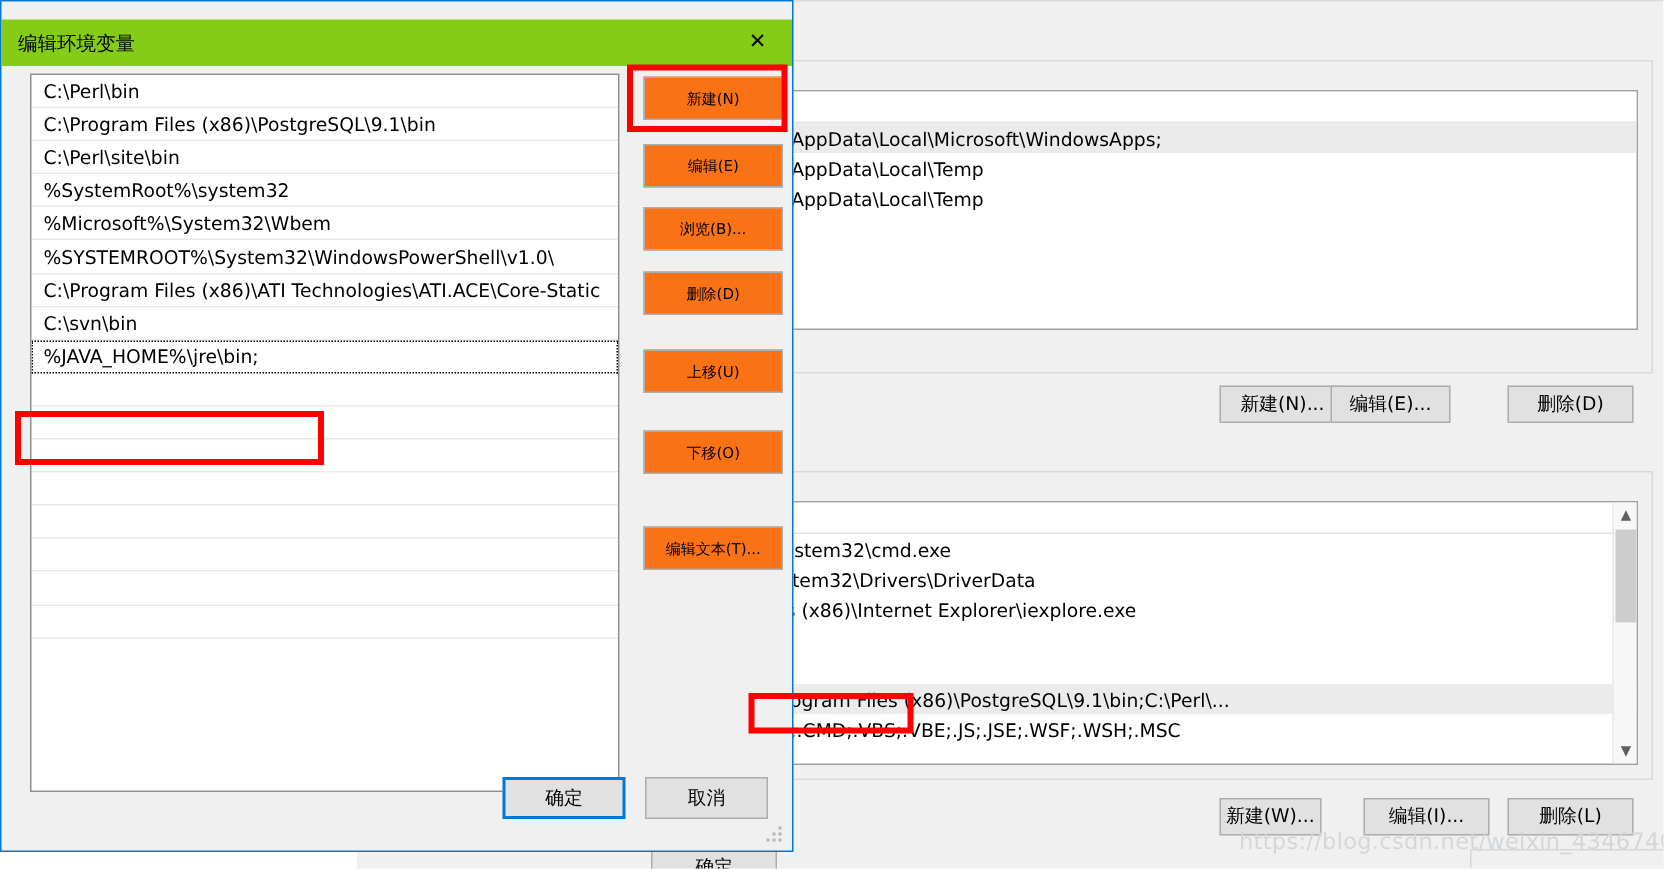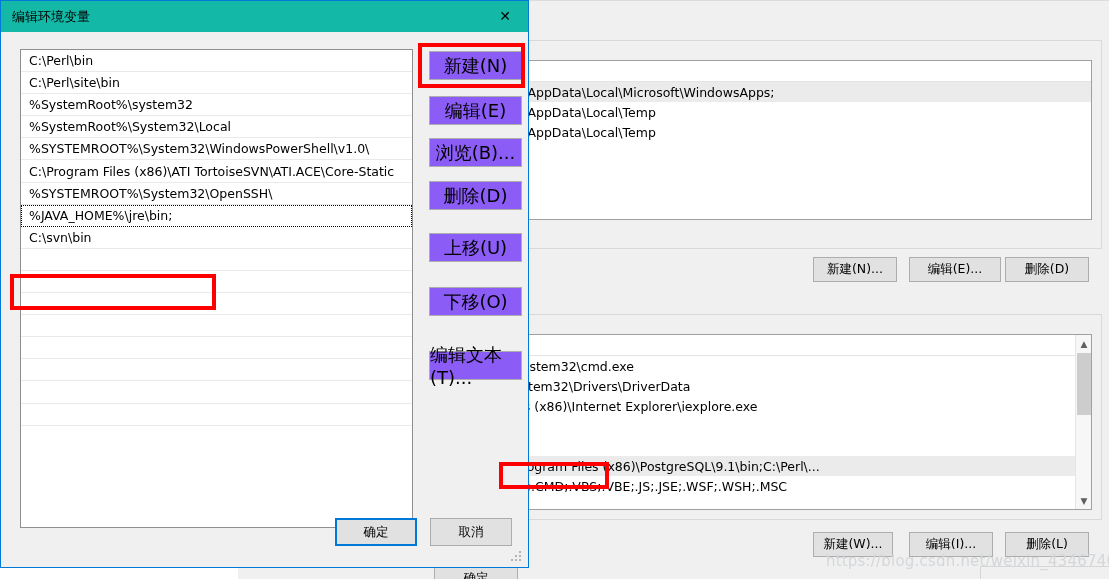--- a/index.html
+++ b/index.html
@@ -134,8 +134,8 @@
     border: 1px solid #0078d7;
   }
   .dlg-titlebar {
-    position: absolute; left: 0; top: 0; right: 0; height: 31px;
-    background: #14b8a6;
+    position: absolute; left: 0; top: 12px; right: 0; height: 31px;
+    background: #84cc16;
     display: flex; align-items: center;
   }
   .dlg-title {

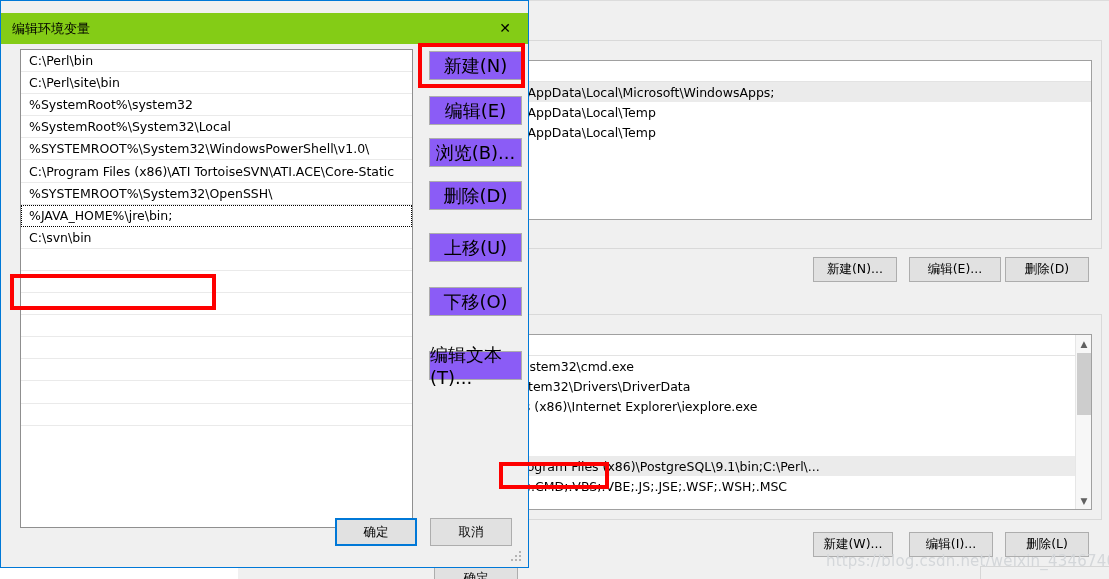--- a/index.html
+++ b/index.html
@@ -175,9 +175,9 @@
   .dlg-btn {
     position: absolute;
     left: 428px; width: 93px; height: 29px;
-    background: #8b5cf6;
+    background: #f97316;
     border: 1px solid #adadad;
-    font-size: 18px; color: #000;
+    font-size: 10px; color: #000;
     display: flex; align-items: center; justify-content: center;
     cursor: default;
   }

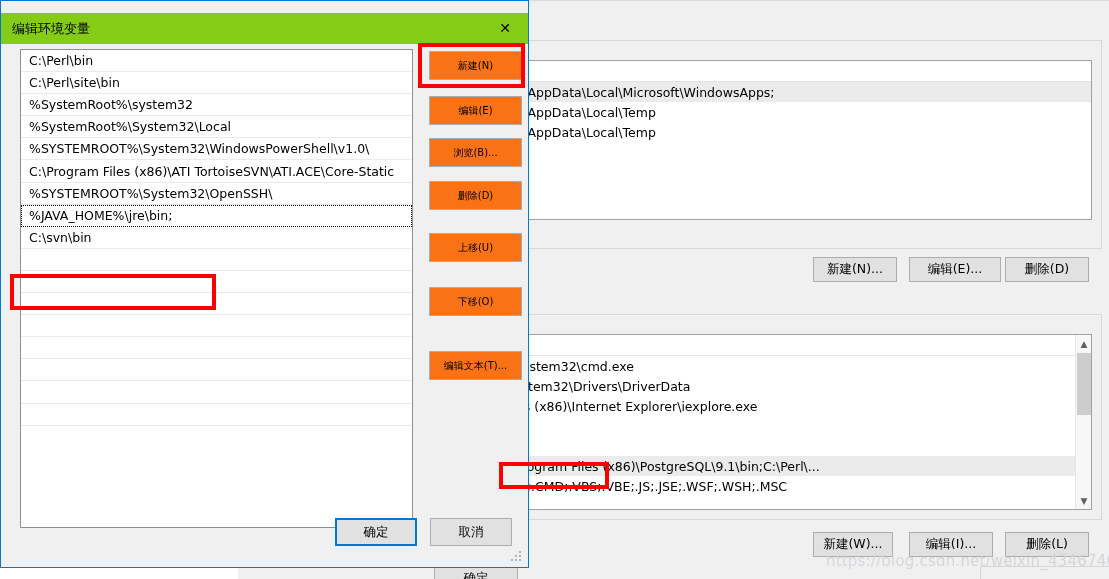--- a/index.html
+++ b/index.html
@@ -316,6 +316,7 @@
     <div class="path-list">
       <div id="path-rows">
           <div class="path-row">C:\Perl\bin</div>
+          <div class="path-row">C:\Program Files (x86)\PostgreSQL\9.1\bin</div>
           <div class="path-row">C:\Perl\site\bin</div>
           <div class="path-row">%SystemRoot%\system32</div>
           <div class="path-row">%SystemRoot%\System32\Local</div>

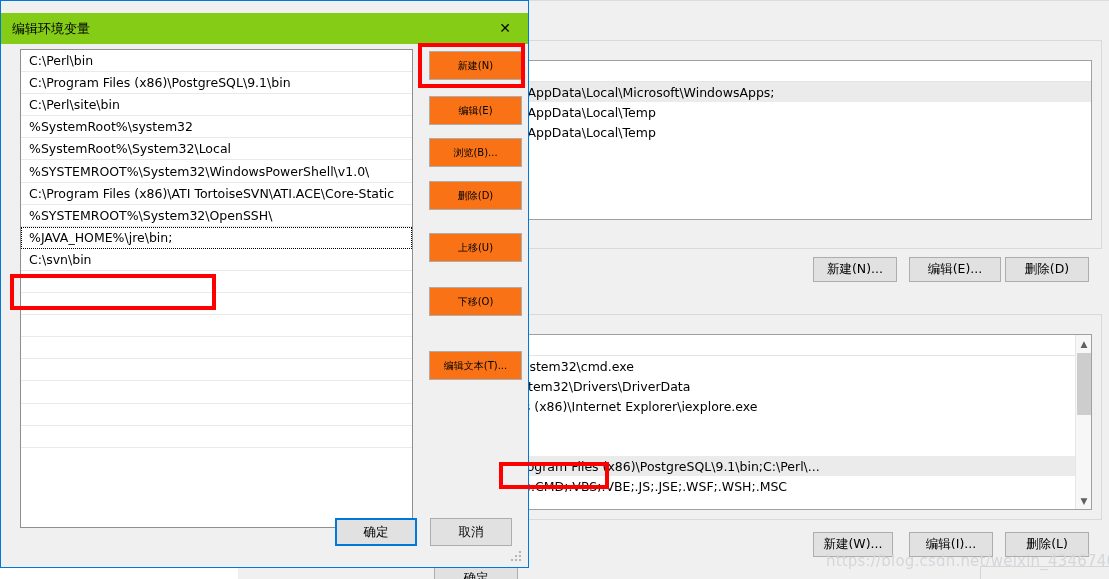--- a/index.html
+++ b/index.html
@@ -319,7 +319,7 @@
           <div class="path-row">C:\Program Files (x86)\PostgreSQL\9.1\bin</div>
           <div class="path-row">C:\Perl\site\bin</div>
           <div class="path-row">%SystemRoot%\system32</div>
-          <div class="path-row">%SystemRoot%\System32\Local</div>
+          <div class="path-row">%Microsoft%\System32\Wbem</div>
           <div class="path-row">%SYSTEMROOT%\System32\WindowsPowerShell\v1.0\</div>
           <div class="path-row">C:\Program Files (x86)\ATI TortoiseSVN\ATI.ACE\Core-Static</div>
           <div class="path-row">%SYSTEMROOT%\System32\OpenSSH\</div>

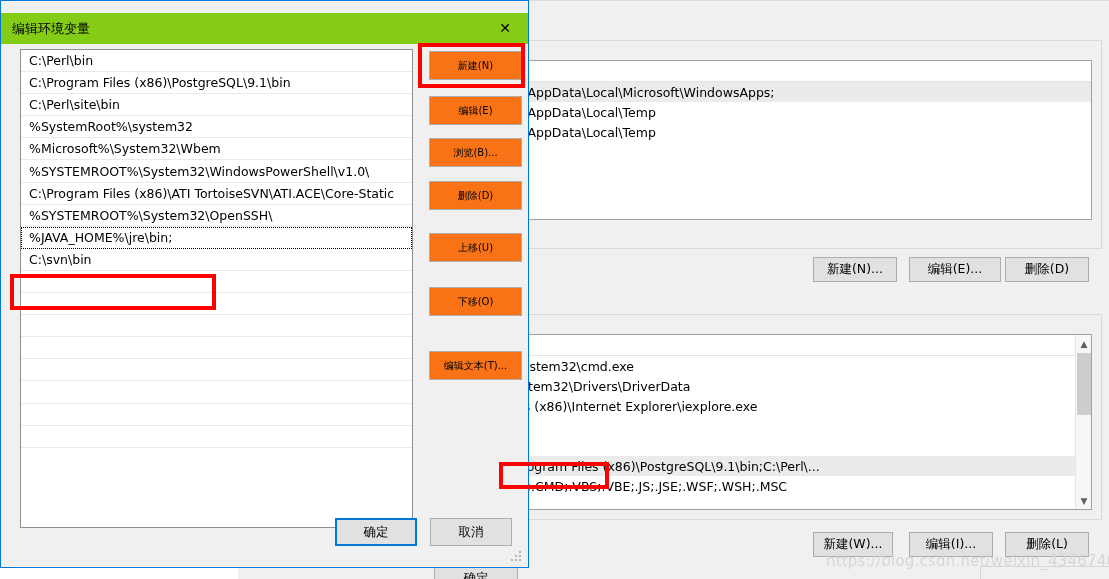--- a/index.html
+++ b/index.html
@@ -321,7 +321,7 @@
           <div class="path-row">%SystemRoot%\system32</div>
           <div class="path-row">%Microsoft%\System32\Wbem</div>
           <div class="path-row">%SYSTEMROOT%\System32\WindowsPowerShell\v1.0\</div>
-          <div class="path-row">C:\Program Files (x86)\ATI TortoiseSVN\ATI.ACE\Core-Static</div>
+          <div class="path-row">C:\Program Files (x86)\ATI Technologies\ATI.ACE\Core-Static</div>
           <div class="path-row">%SYSTEMROOT%\System32\OpenSSH\</div>
           <div class="path-row focused">%JAVA_HOME%\jre\bin;</div>
           <div class="path-row">C:\svn\bin</div>

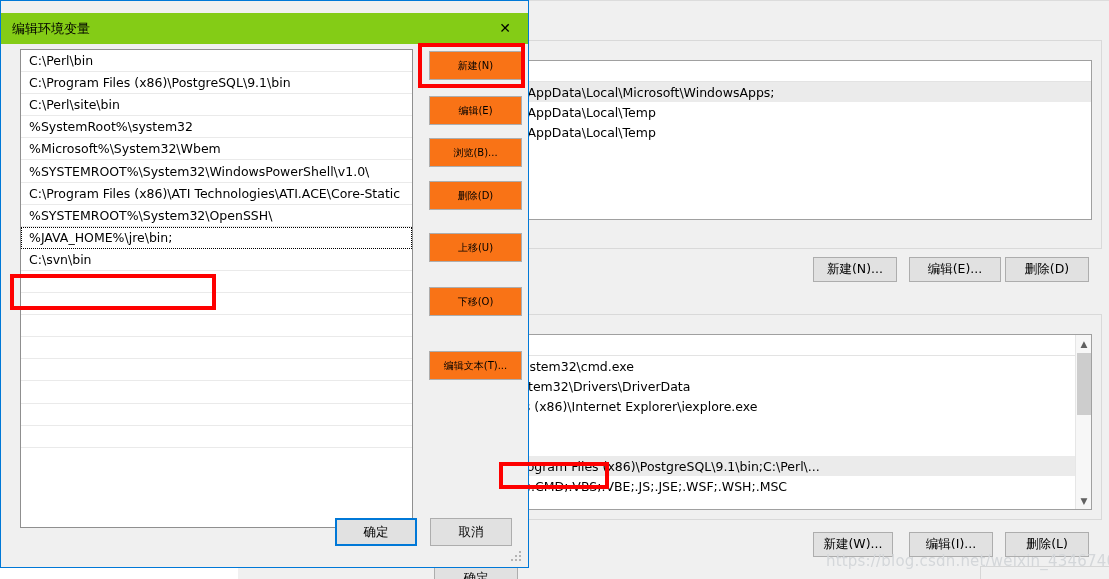--- a/index.html
+++ b/index.html
@@ -322,7 +322,6 @@
           <div class="path-row">%Microsoft%\System32\Wbem</div>
           <div class="path-row">%SYSTEMROOT%\System32\WindowsPowerShell\v1.0\</div>
           <div class="path-row">C:\Program Files (x86)\ATI Technologies\ATI.ACE\Core-Static</div>
-          <div class="path-row">%SYSTEMROOT%\System32\OpenSSH\</div>
           <div class="path-row focused">%JAVA_HOME%\jre\bin;</div>
           <div class="path-row">C:\svn\bin</div>
           <div class="path-row"></div>

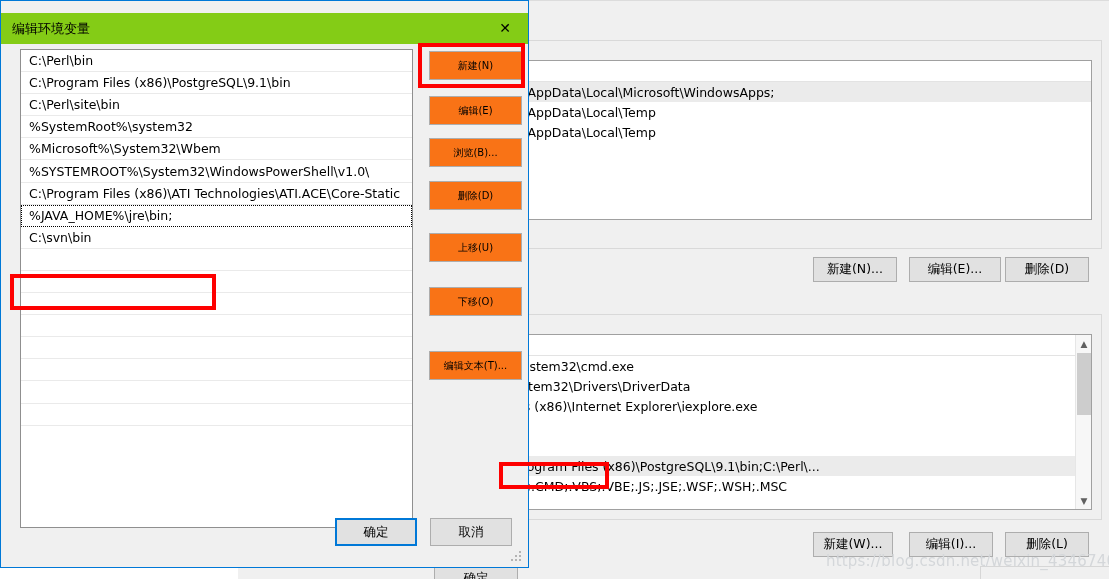--- a/index.html
+++ b/index.html
@@ -322,8 +322,8 @@
           <div class="path-row">%Microsoft%\System32\Wbem</div>
           <div class="path-row">%SYSTEMROOT%\System32\WindowsPowerShell\v1.0\</div>
           <div class="path-row">C:\Program Files (x86)\ATI Technologies\ATI.ACE\Core-Static</div>
+          <div class="path-row">C:\svn\bin</div>
           <div class="path-row focused">%JAVA_HOME%\jre\bin;</div>
-          <div class="path-row">C:\svn\bin</div>
           <div class="path-row"></div>
           <div class="path-row"></div>
           <div class="path-row"></div>

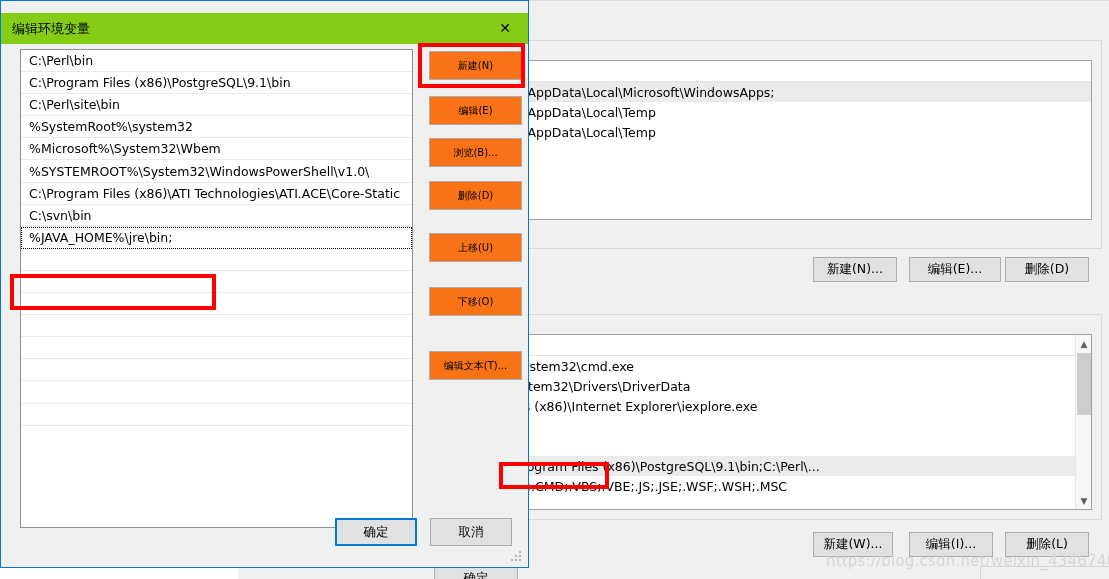--- a/index.html
+++ b/index.html
@@ -245,7 +245,7 @@
     </div>
 
     <div class="winbtn" style="left:574px; top:256px; width:84px;">新建(N)...</div>
-    <div class="winbtn" style="left:670px; top:256px; width:92px;">编辑(E)...</div>
+    <div class="winbtn" style="left:648px; top:256px; width:80px;">编辑(E)...</div>
     <div class="winbtn" style="left:766px; top:256px; width:84px;">删除(D)</div>
 
     <div class="group" style="left:8px; top:313px; width:855px; height:206px;">

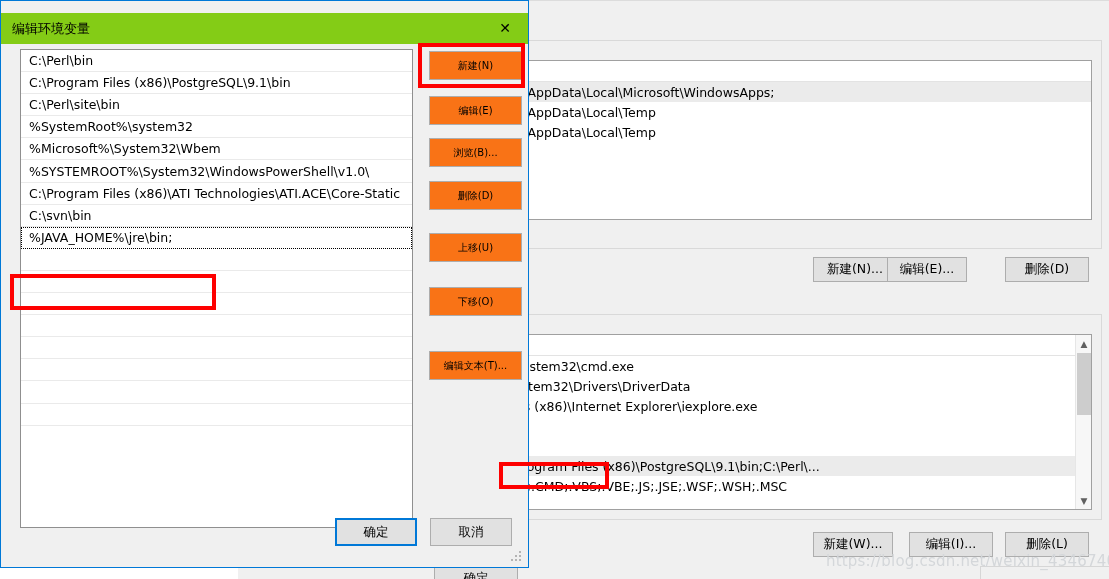--- a/index.html
+++ b/index.html
@@ -295,7 +295,7 @@
       </div>
     </div>
 
-    <div class="winbtn" style="left:574px; top:531px; width:80px;">新建(W)...</div>
+    <div class="winbtn" style="left:574px; top:531px; width:68px;">新建(W)...</div>
     <div class="winbtn" style="left:670px; top:531px; width:84px;">编辑(I)...</div>
     <div class="winbtn" style="left:766px; top:531px; width:84px;">删除(L)</div>
   </div>

